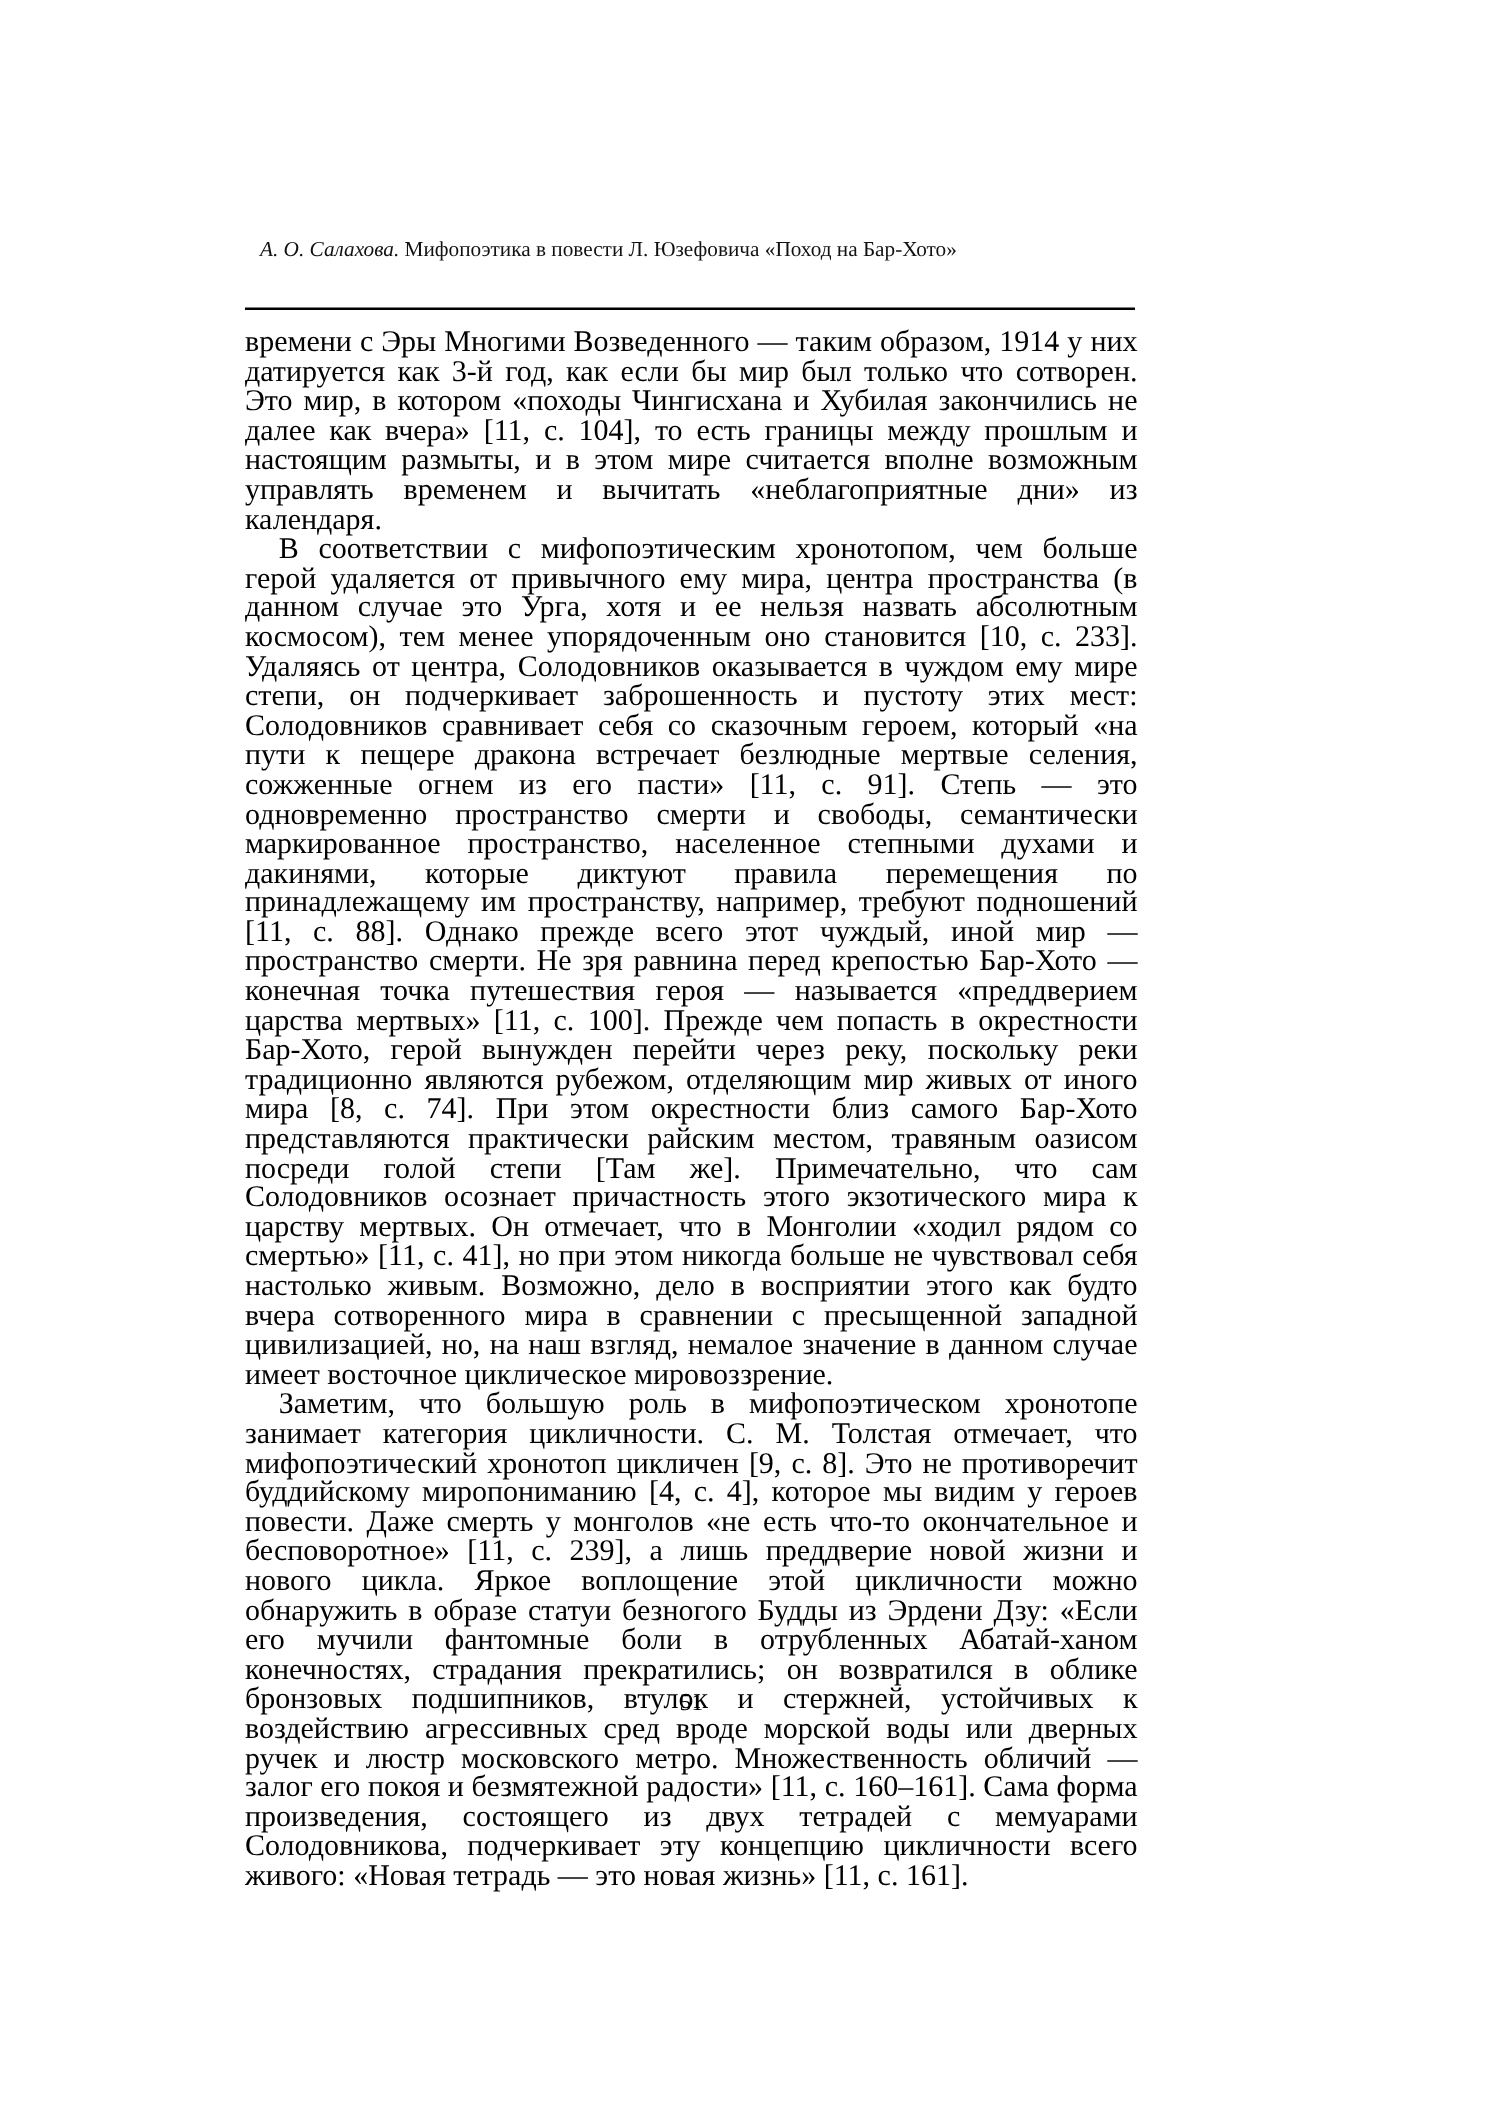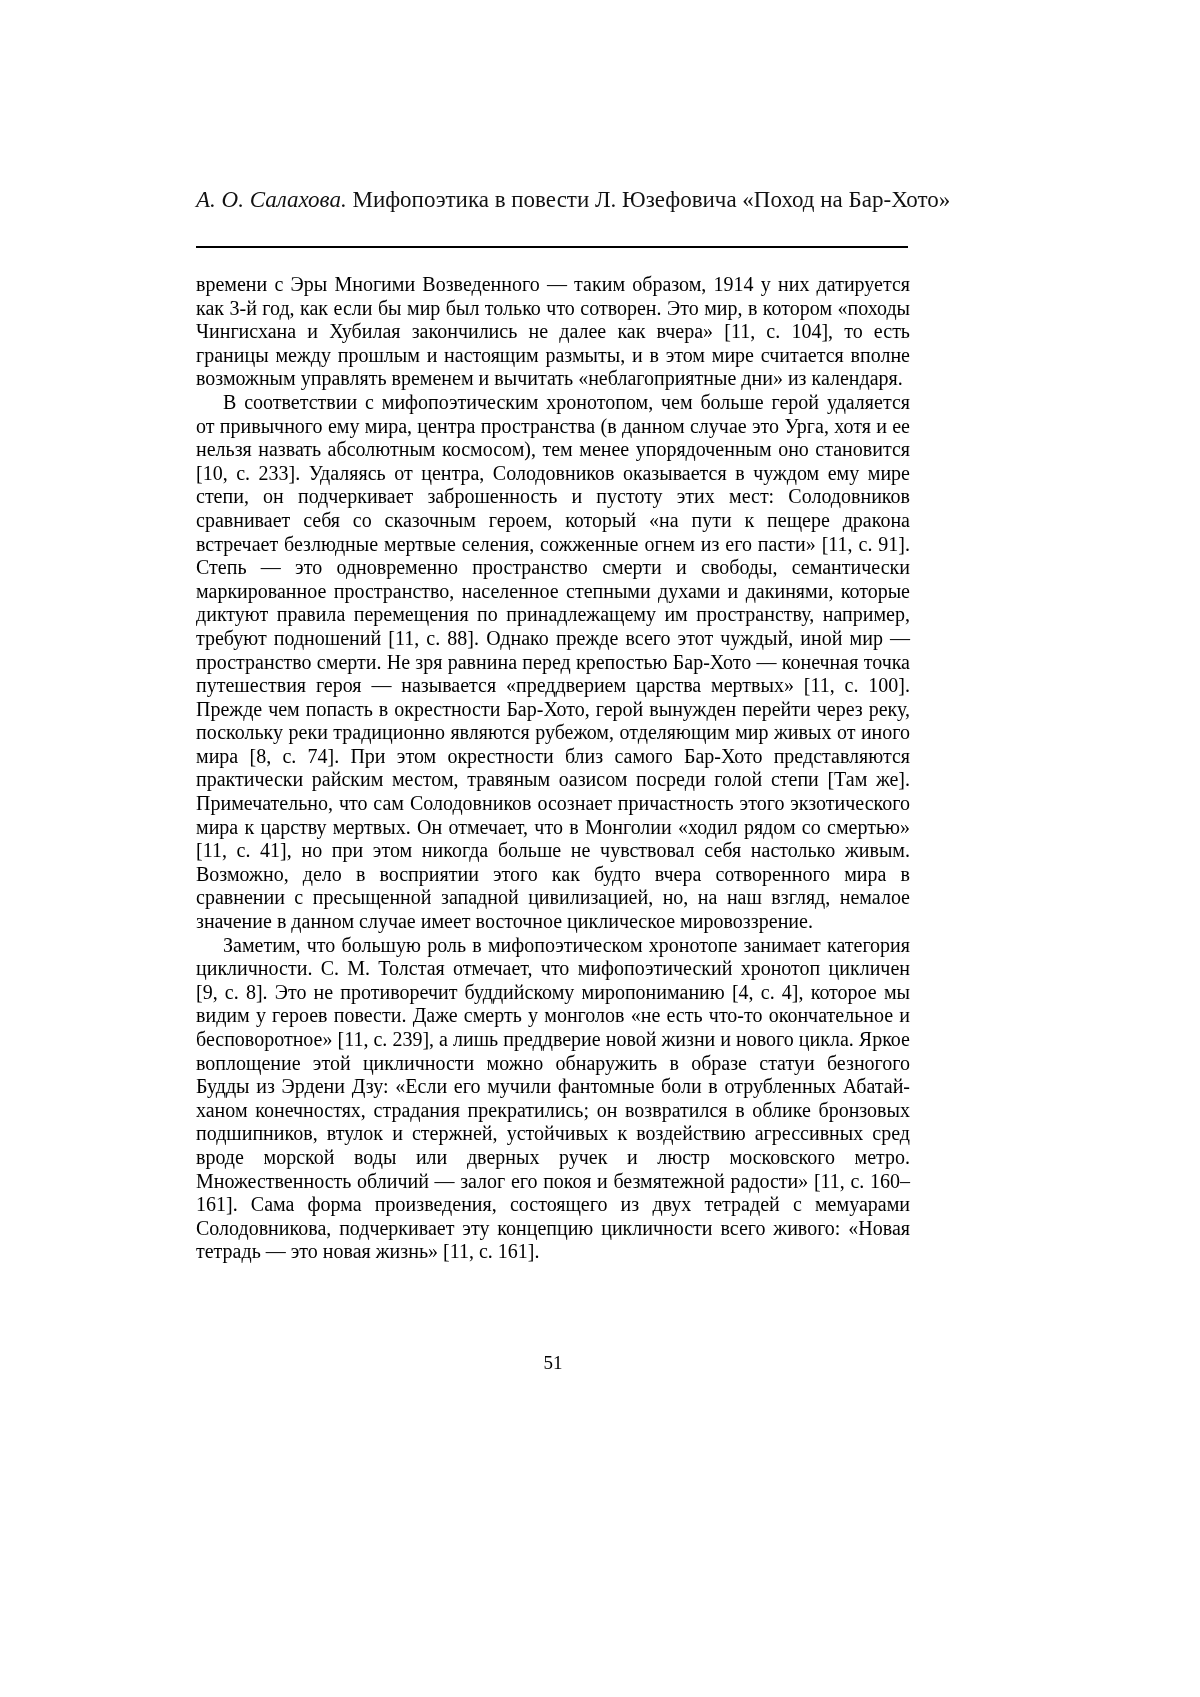--- a/index.html
+++ b/index.html
@@ -18,10 +18,10 @@
   }
   .running-header {
     position: absolute;
-    left: 196px;
+    left: 208px;
     top: 188px;
     width: 714px;
-    font-size: 23px;
+    font-size: 17px;
     line-height: 23px;
     color: #111;
     white-space: nowrap;

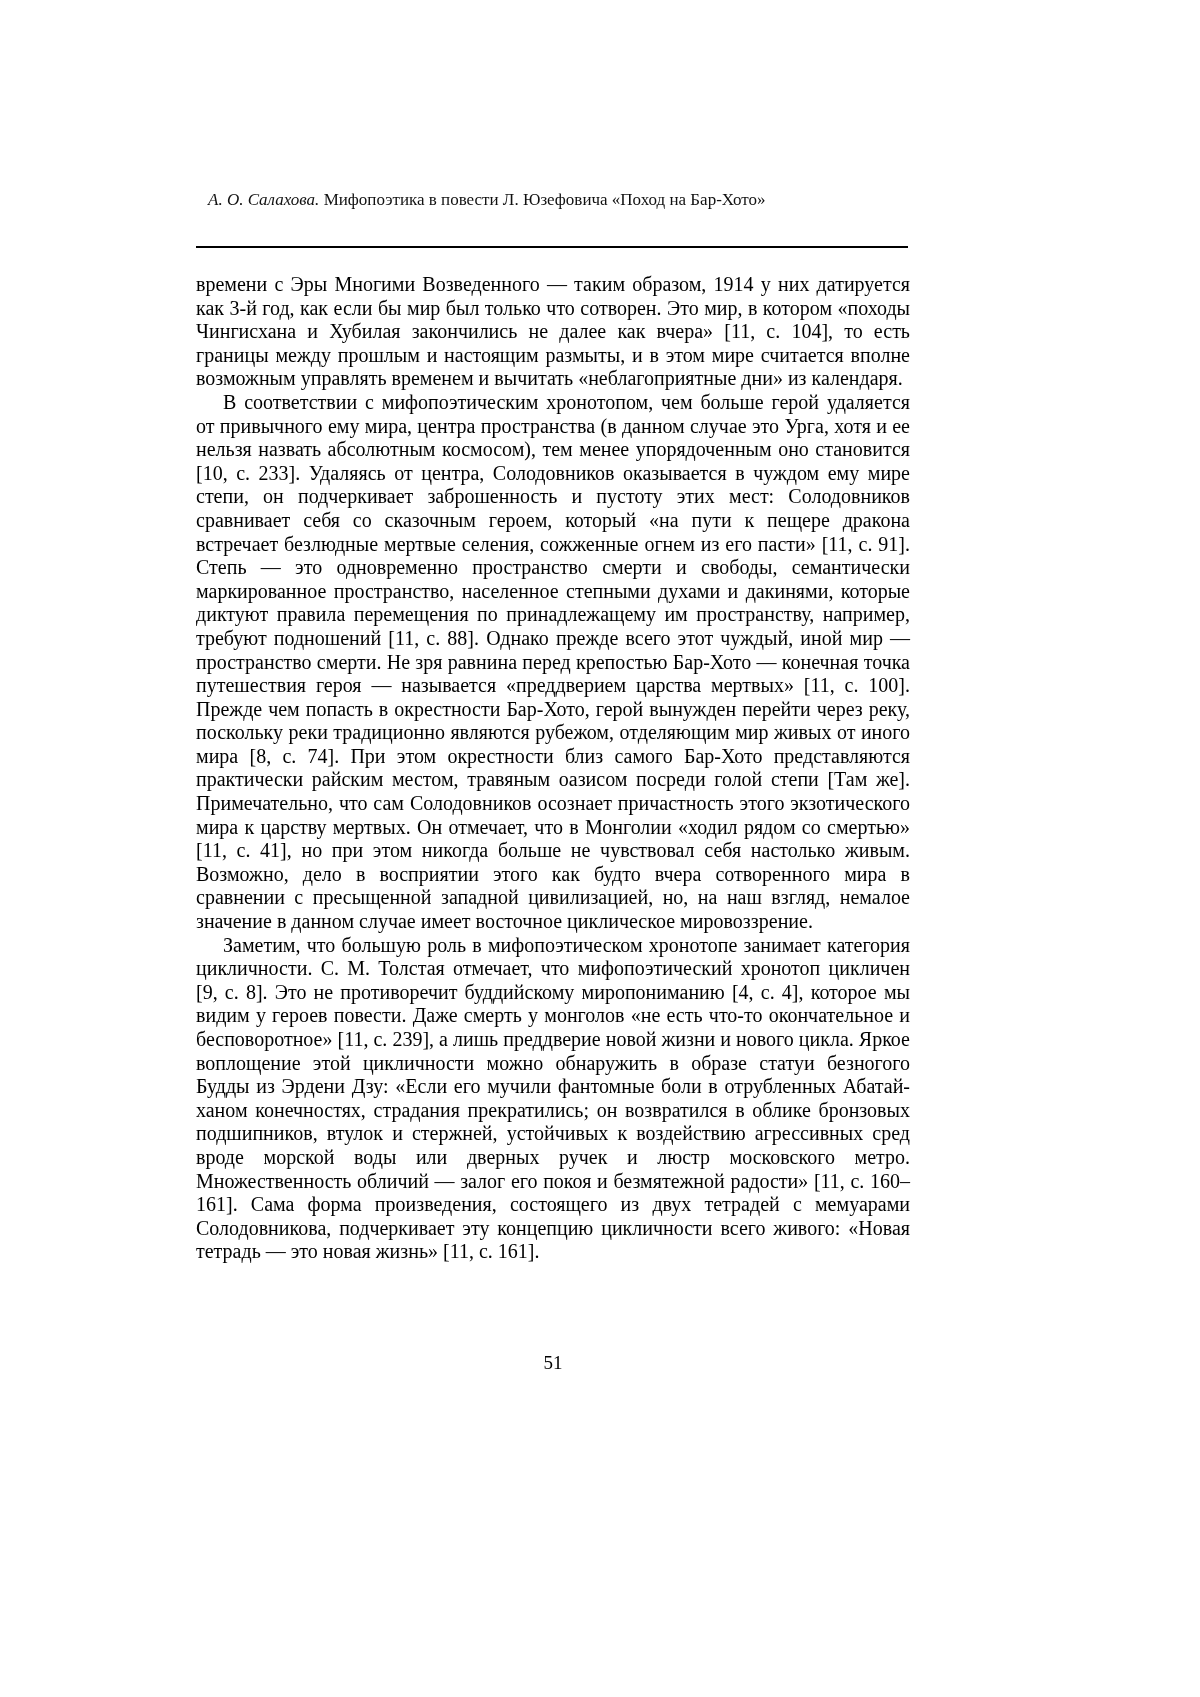--- a/index.html
+++ b/index.html
@@ -40,9 +40,9 @@
   .body-text {
     position: absolute;
     left: 196px;
-    top: 273px;
+    top: 263px;
     width: 714px;
-    font-size: 20px;
+    font-size: 24px;
     line-height: 23.6px;
     text-align: justify;
     font-family: Liberation Serif, serif;

